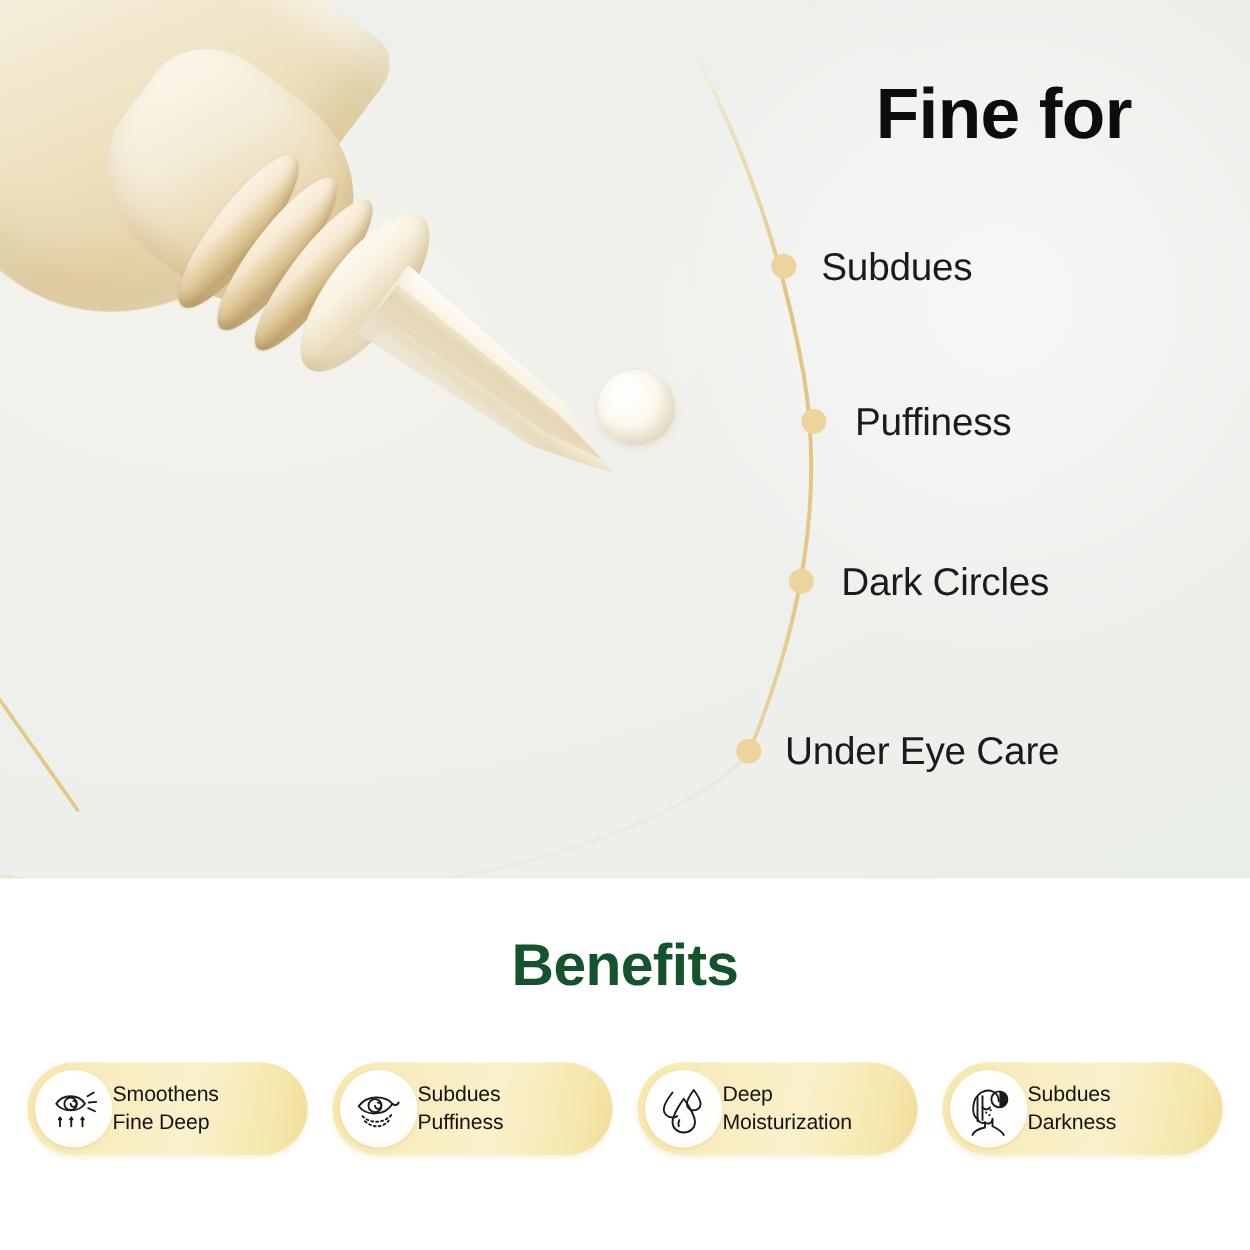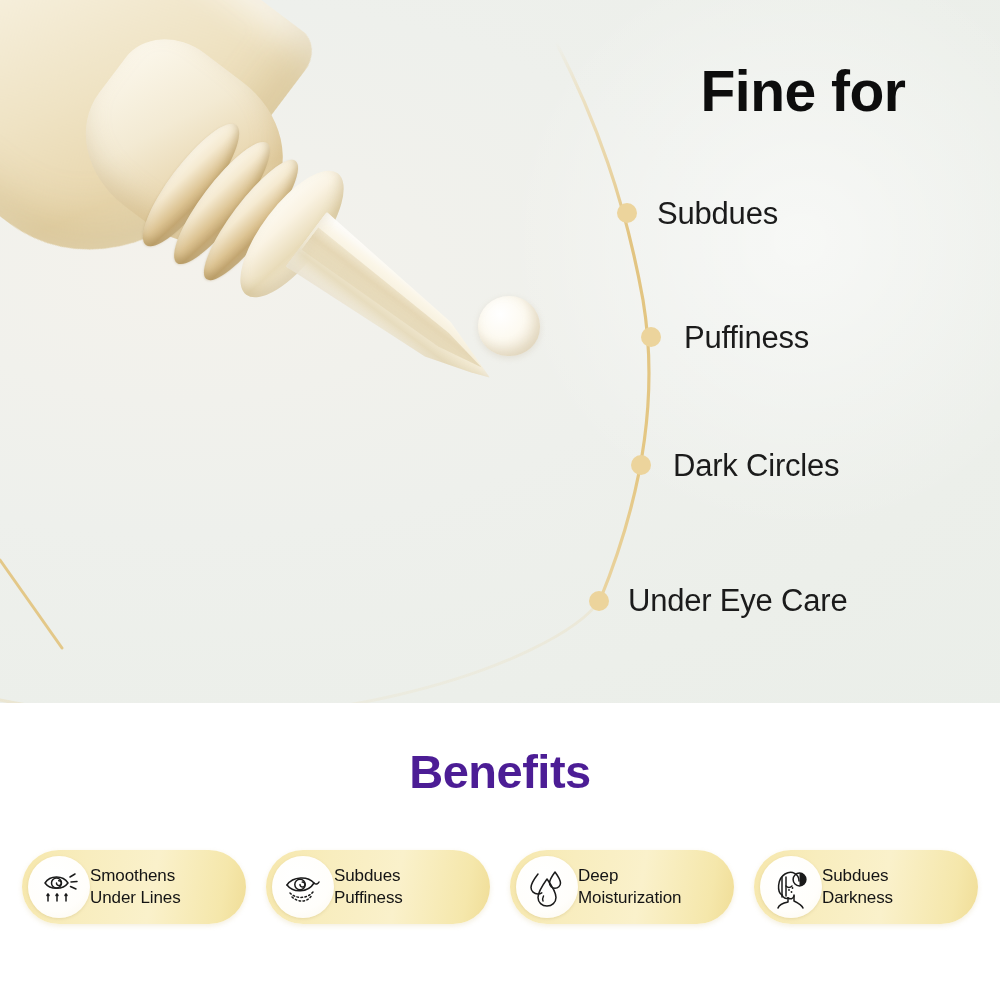--- a/index.html
+++ b/index.html
@@ -111,7 +111,7 @@
   }
   .benefits-title{
     position:absolute; left:0; top:748px; width:1000px; text-align:center;
-    font:700 47px/1 "Liberation Sans", sans-serif; color:#4c1d95; letter-spacing:-0.5px;
+    font:700 47px/1 "Liberation Sans", sans-serif; color:#14532d; letter-spacing:-0.5px;
   }
   .pill-row{
     position:absolute; left:22px; top:850px; width:956px; height:74px;

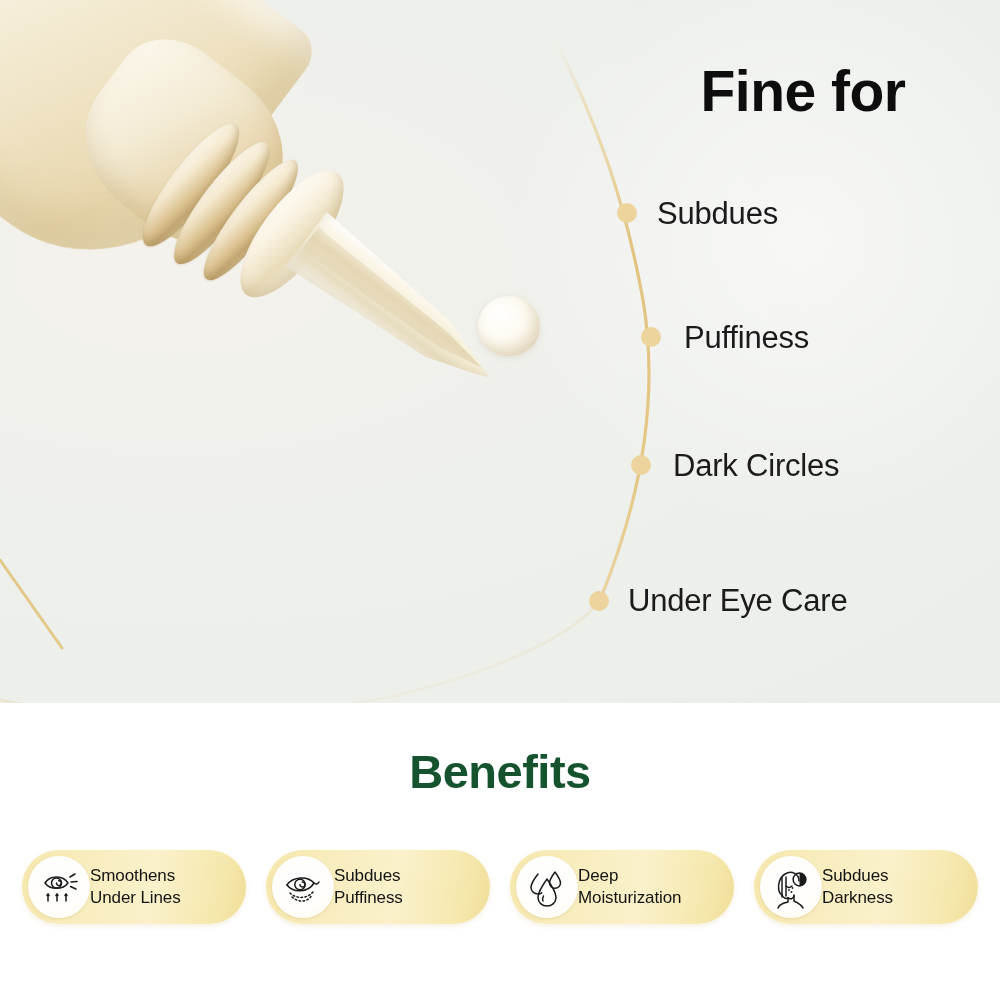--- a/index.html
+++ b/index.html
@@ -213,7 +213,7 @@
     </div>
     <div class="pill-text">
       <span>Smoothens</span>
-      <span class="l2">Under Lines</span>
+      <span class="l2">Fine Deep</span>
     </div>
   </div>
 

